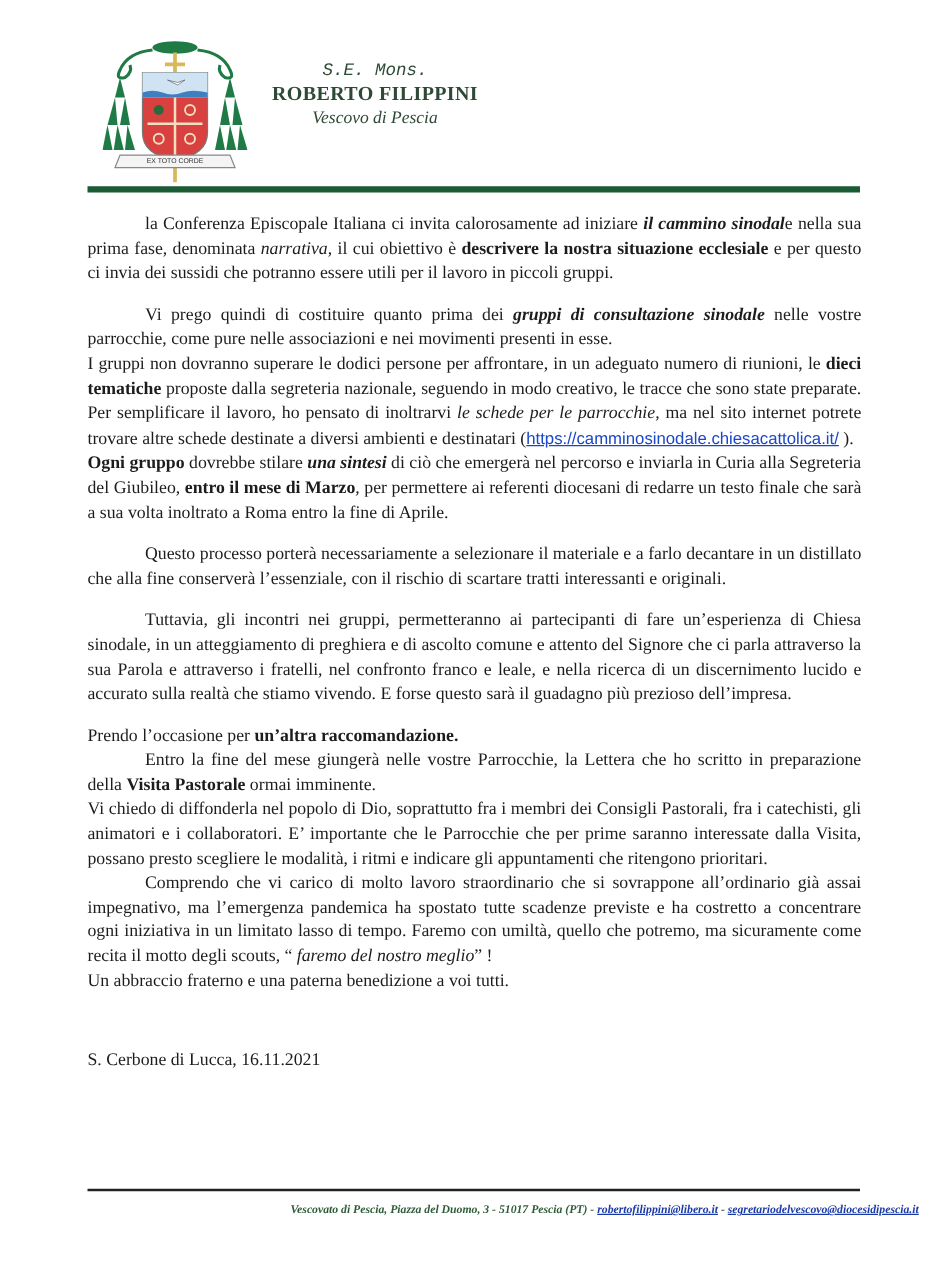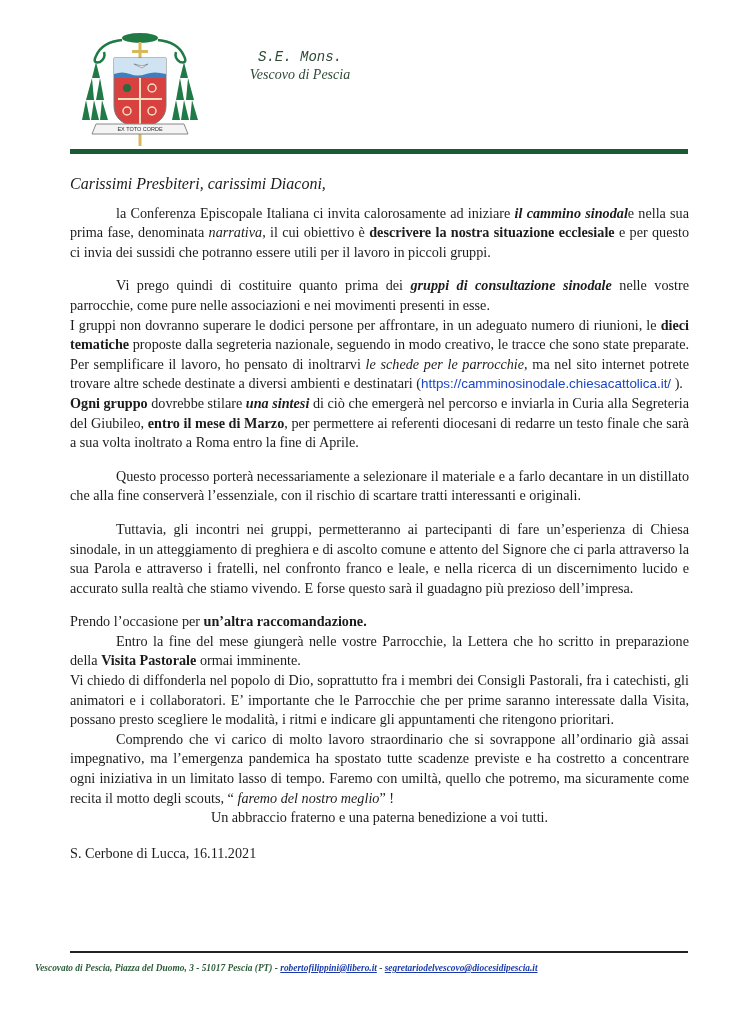--- a/index.html
+++ b/index.html
@@ -73,6 +73,7 @@
 
   <div class="header-text">
     <div class="h-line1">S.E. Mons.</div>
+    <div class="h-line2">ROBERTO FILIPPINI</div>
     <div class="h-line3">Vescovo di Pescia</div>
   </div>
 

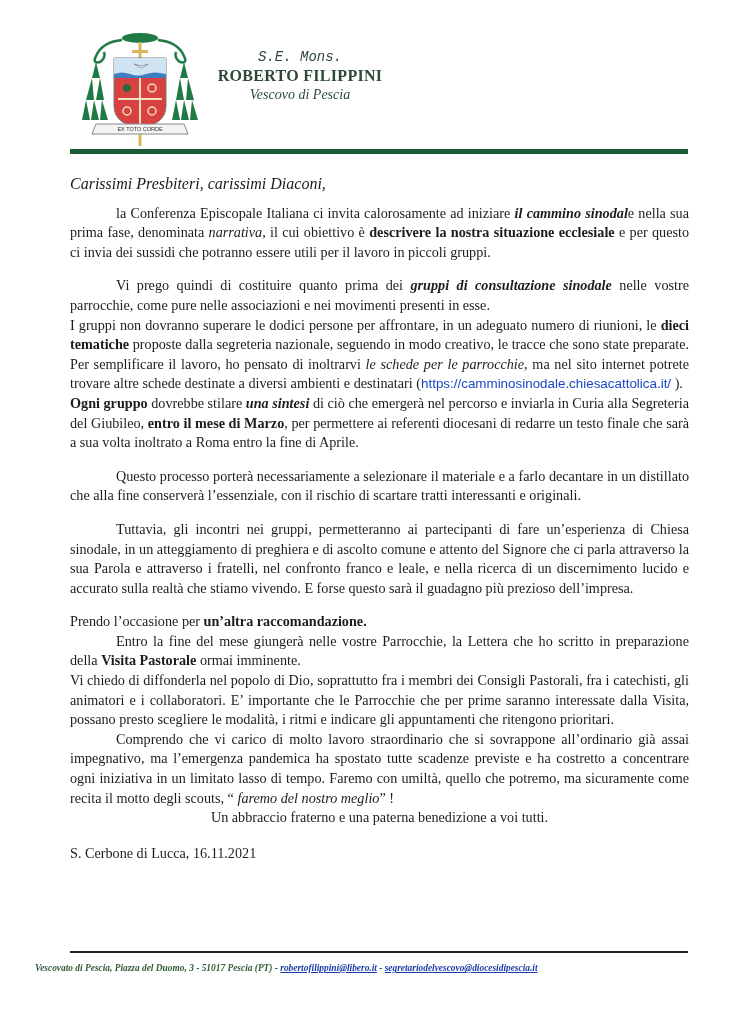--- a/index.html
+++ b/index.html
@@ -80,7 +80,6 @@
   <div class="green-bar"></div>
 
   <div class="body">
-    <div class="salutation">Carissimi Presbiteri, carissimi Diaconi,</div>
 
     <p class="indent"><span>la Conferenza Episcopale Italiana ci invita calorosamente ad iniziare </span><b><i>il cammino sinodal</i></b><span>e nella sua prima fase, denominata </span><i>narrativa</i><span>, il cui obiettivo è </span><b>descrivere la nostra situazione ecclesiale</b><span> e per questo ci invia dei sussidi che potranno essere utili per il lavoro in piccoli  gruppi.</span></p>
     <div class="gap"></div>

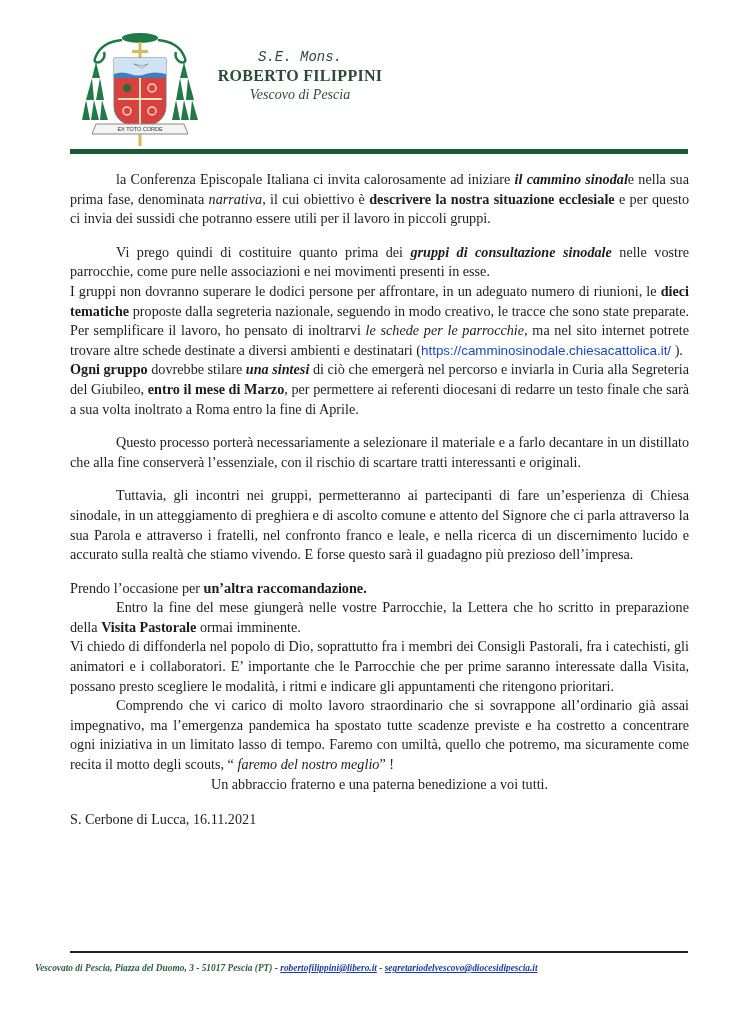--- a/index.html
+++ b/index.html
@@ -16,7 +16,7 @@
   p { margin: 0; text-align: justify; }
   .gap { height: 14px; }
   .indent { text-indent: 46px; }
-  .link { color: #1a46c8; font-family: "Liberation Sans", "DejaVu Sans", sans-serif; font-size: 13.4px; }
+  .link { color: #1a46c8; text-decoration: underline; font-family: "Liberation Sans", "DejaVu Sans", sans-serif; font-size: 13.4px; }
   .center { text-align: center; }
   .date { margin-top: 2px; }
   .signature { margin-left: 270px; margin-top: 4px; }

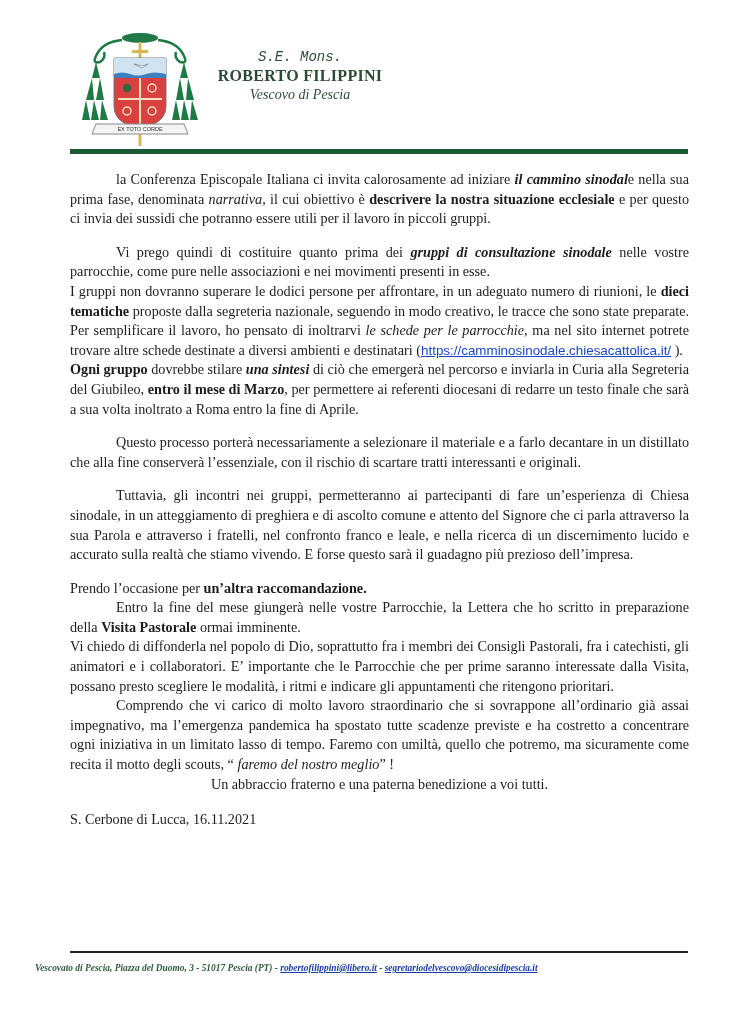--- a/index.html
+++ b/index.html
@@ -17,7 +17,7 @@
   .gap { height: 14px; }
   .indent { text-indent: 46px; }
   .link { color: #1a46c8; text-decoration: underline; font-family: "Liberation Sans", "DejaVu Sans", sans-serif; font-size: 13.4px; }
-  .center { text-align: center; }
+  .center { }
   .date { margin-top: 2px; }
   .signature { margin-left: 270px; margin-top: 4px; }
   .footer-line { position: absolute; left: 70px; top: 951px; width: 618px; height: 2px; background: #222; }

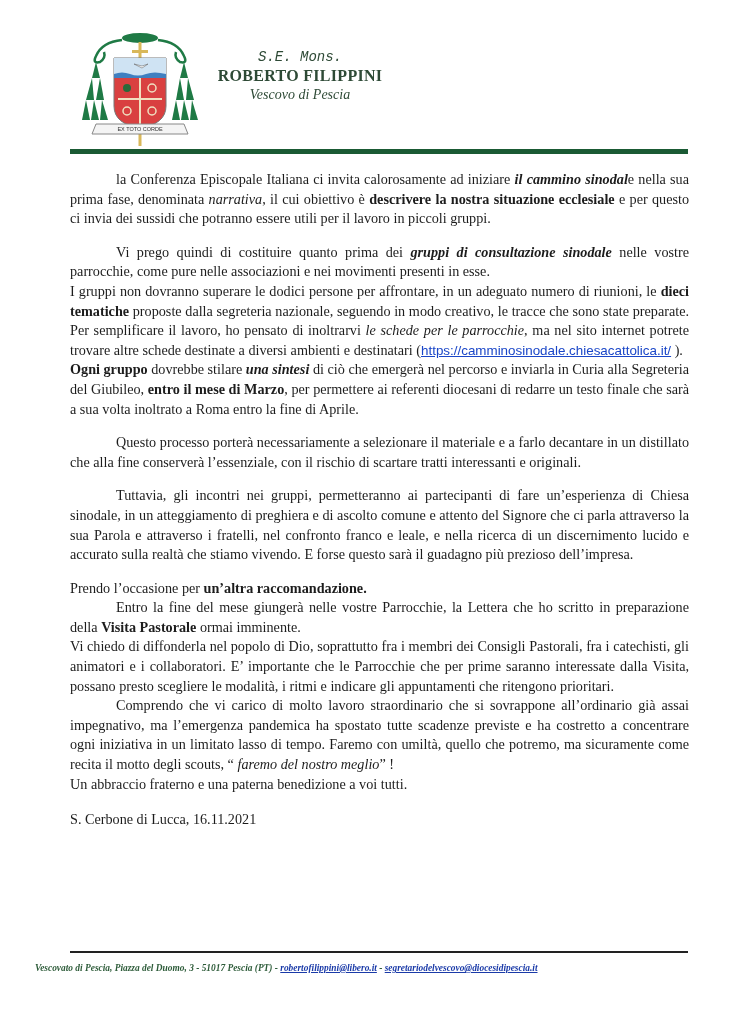--- a/index.html
+++ b/index.html
@@ -18,7 +18,7 @@
   .indent { text-indent: 46px; }
   .link { color: #1a46c8; text-decoration: underline; font-family: "Liberation Sans", "DejaVu Sans", sans-serif; font-size: 13.4px; }
   .center { }
-  .date { margin-top: 2px; }
+  .date { margin-top: 30px; }
   .signature { margin-left: 270px; margin-top: 4px; }
   .footer-line { position: absolute; left: 70px; top: 951px; width: 618px; height: 2px; background: #222; }
   .footer { position: absolute; left: 35px; top: 963px; width: 700px; text-align: left; font-family: "Liberation Serif", "DejaVu Serif", serif; font-style: italic; font-weight: bold; font-size: 9.4px; color: #2e5c3a; white-space: nowrap; }

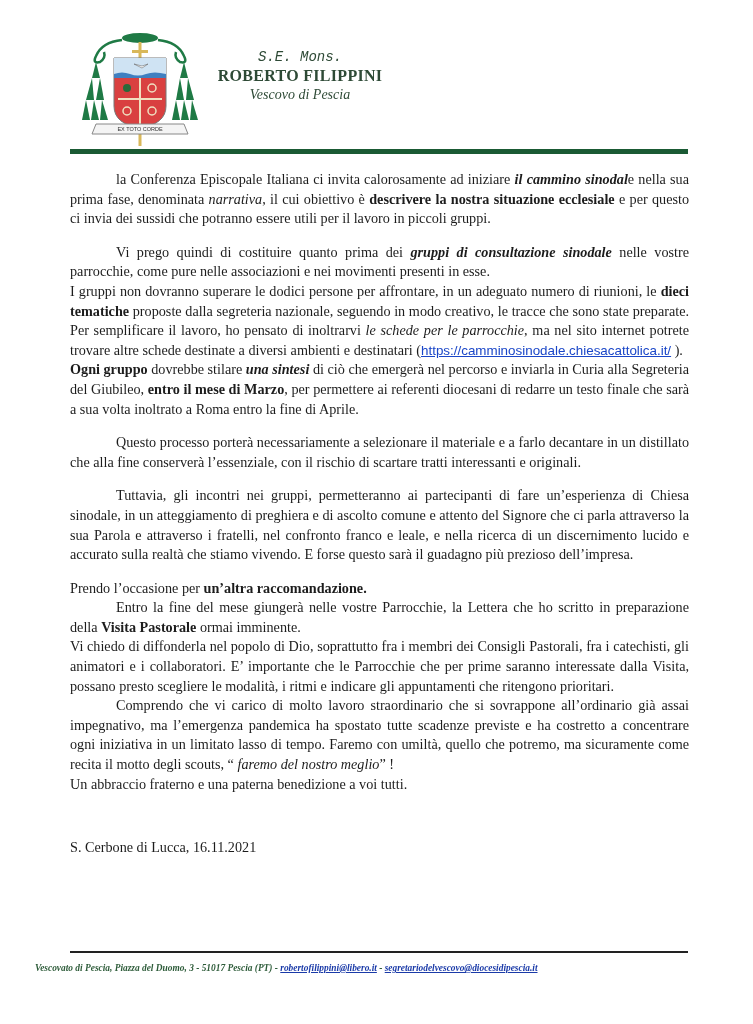--- a/index.html
+++ b/index.html
@@ -21,7 +21,7 @@
   .date { margin-top: 30px; }
   .signature { margin-left: 270px; margin-top: 4px; }
   .footer-line { position: absolute; left: 70px; top: 951px; width: 618px; height: 2px; background: #222; }
-  .footer { position: absolute; left: 35px; top: 963px; width: 700px; text-align: left; font-family: "Liberation Serif", "DejaVu Serif", serif; font-style: italic; font-weight: bold; font-size: 9.4px; color: #2e5c3a; white-space: nowrap; }
+  .footer { position: absolute; left: 35px; top: 963px; width: 700px; text-align: right; font-family: "Liberation Serif", "DejaVu Serif", serif; font-style: italic; font-weight: bold; font-size: 9.4px; color: #2e5c3a; white-space: nowrap; }
   .footer a { color: #1a3aa8; text-decoration: underline; }
   b i, i b { font-weight: bold; font-style: italic; }
 </style>

